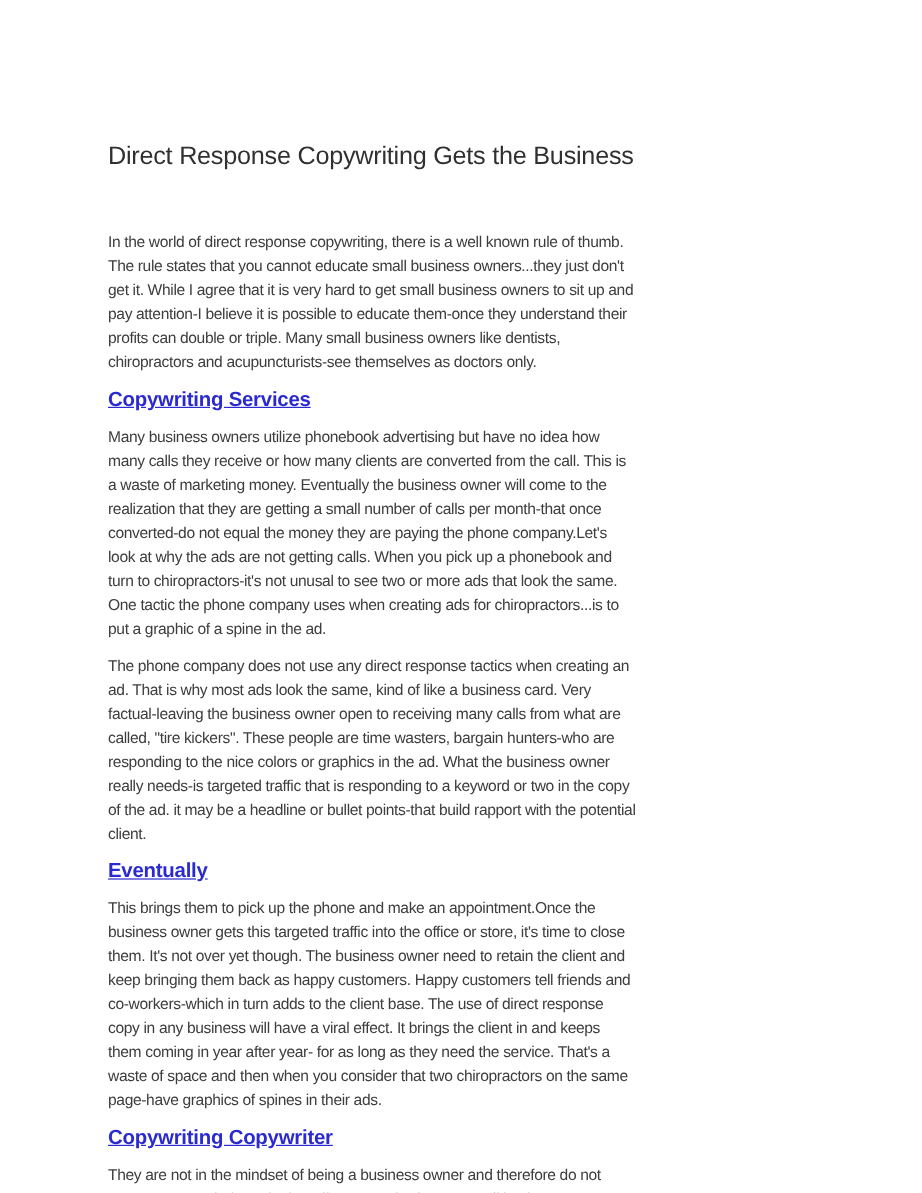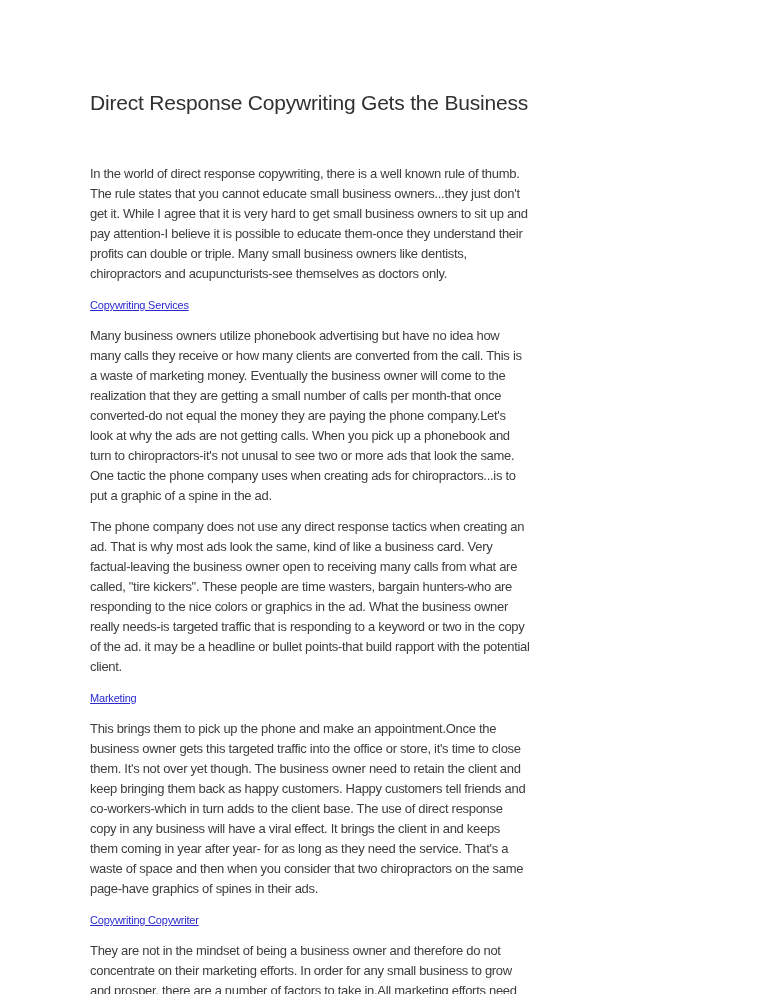--- a/index.html
+++ b/index.html
@@ -18,7 +18,7 @@
     width: 632px;
     height: 994px;
     background: #ffffff;
-    padding: 88px 90px 0 90px;
+    padding: 116px 90px 0 90px;
   }
   .doc-title {
     margin: 0 0 46px 0;

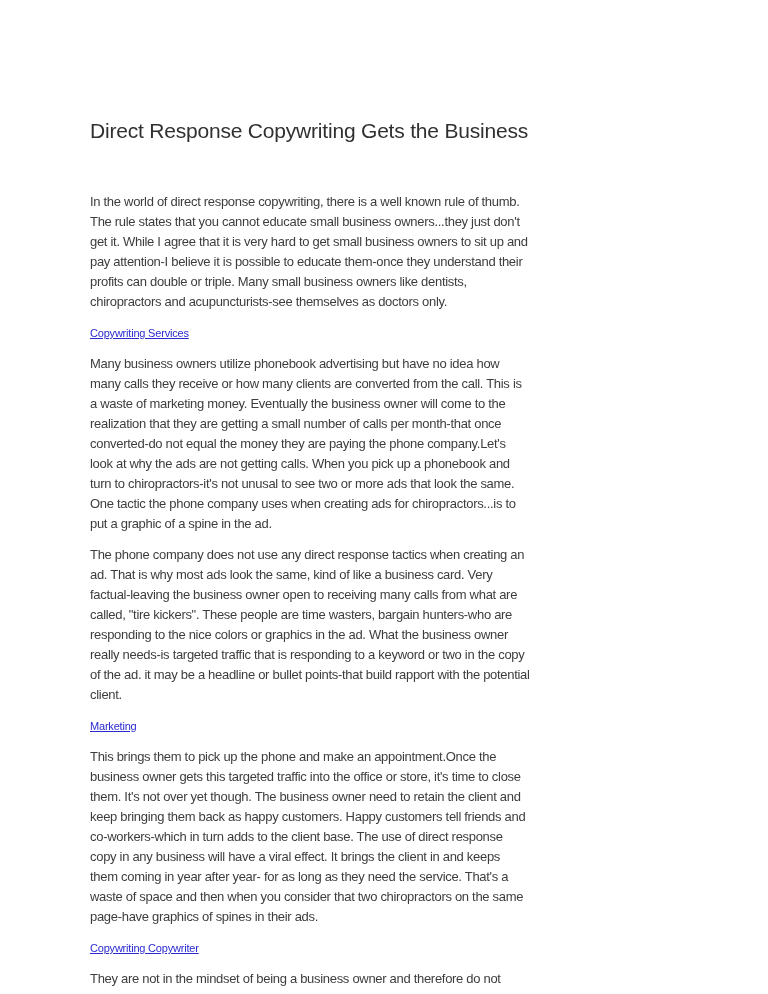--- a/index.html
+++ b/index.html
@@ -37,9 +37,9 @@
   }
   .doc-heading {
     margin: 0 0 11px 0;
-    font-size: 11px;
+    font-size: 17px;
     line-height: 20px;
-    font-weight: 400;
+    font-weight: 700;
     letter-spacing: -0.2px;
   }
   .doc-heading a {

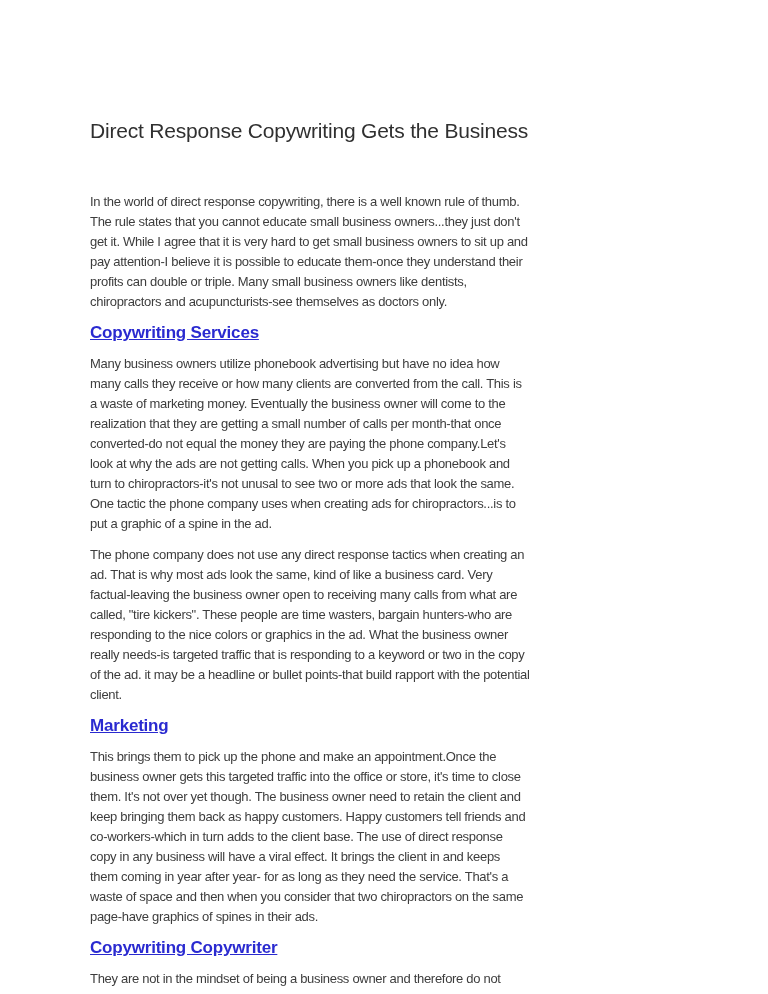--- a/index.html
+++ b/index.html
@@ -64,7 +64,7 @@
 
   <p class="doc-para">The phone company does not use any direct response tactics when creating an ad. That is why most ads look the same, kind of like a business card. Very factual-leaving the business owner open to receiving many calls from what are called, "tire kickers". These people are time wasters, bargain hunters-who are responding to the nice colors or graphics in the ad. What the business owner really needs-is targeted traffic that is responding to a keyword or two in the copy of the ad. it may be a headline or bullet points-that build rapport with the potential client.</p>
 
-  <h2 class="doc-heading"><a>Marketing</a></h2>
+  <h2 class="doc-heading"><a>Eventually</a></h2>
 
   <p class="doc-para">This brings them to pick up the phone and make an appointment.Once the business owner gets this targeted traffic into the office or store, it's time to close them. It's not over yet though. The business owner need to retain the client and keep bringing them back as happy customers. Happy customers tell friends and co-workers-which in turn adds to the client base. The use of direct response copy in any business will have a viral effect. It brings the client in and keeps them coming in year after year- for as long as they need the service. That's a waste of space and then when you consider that two chiropractors on the same page-have graphics of spines in their ads.</p>
 

